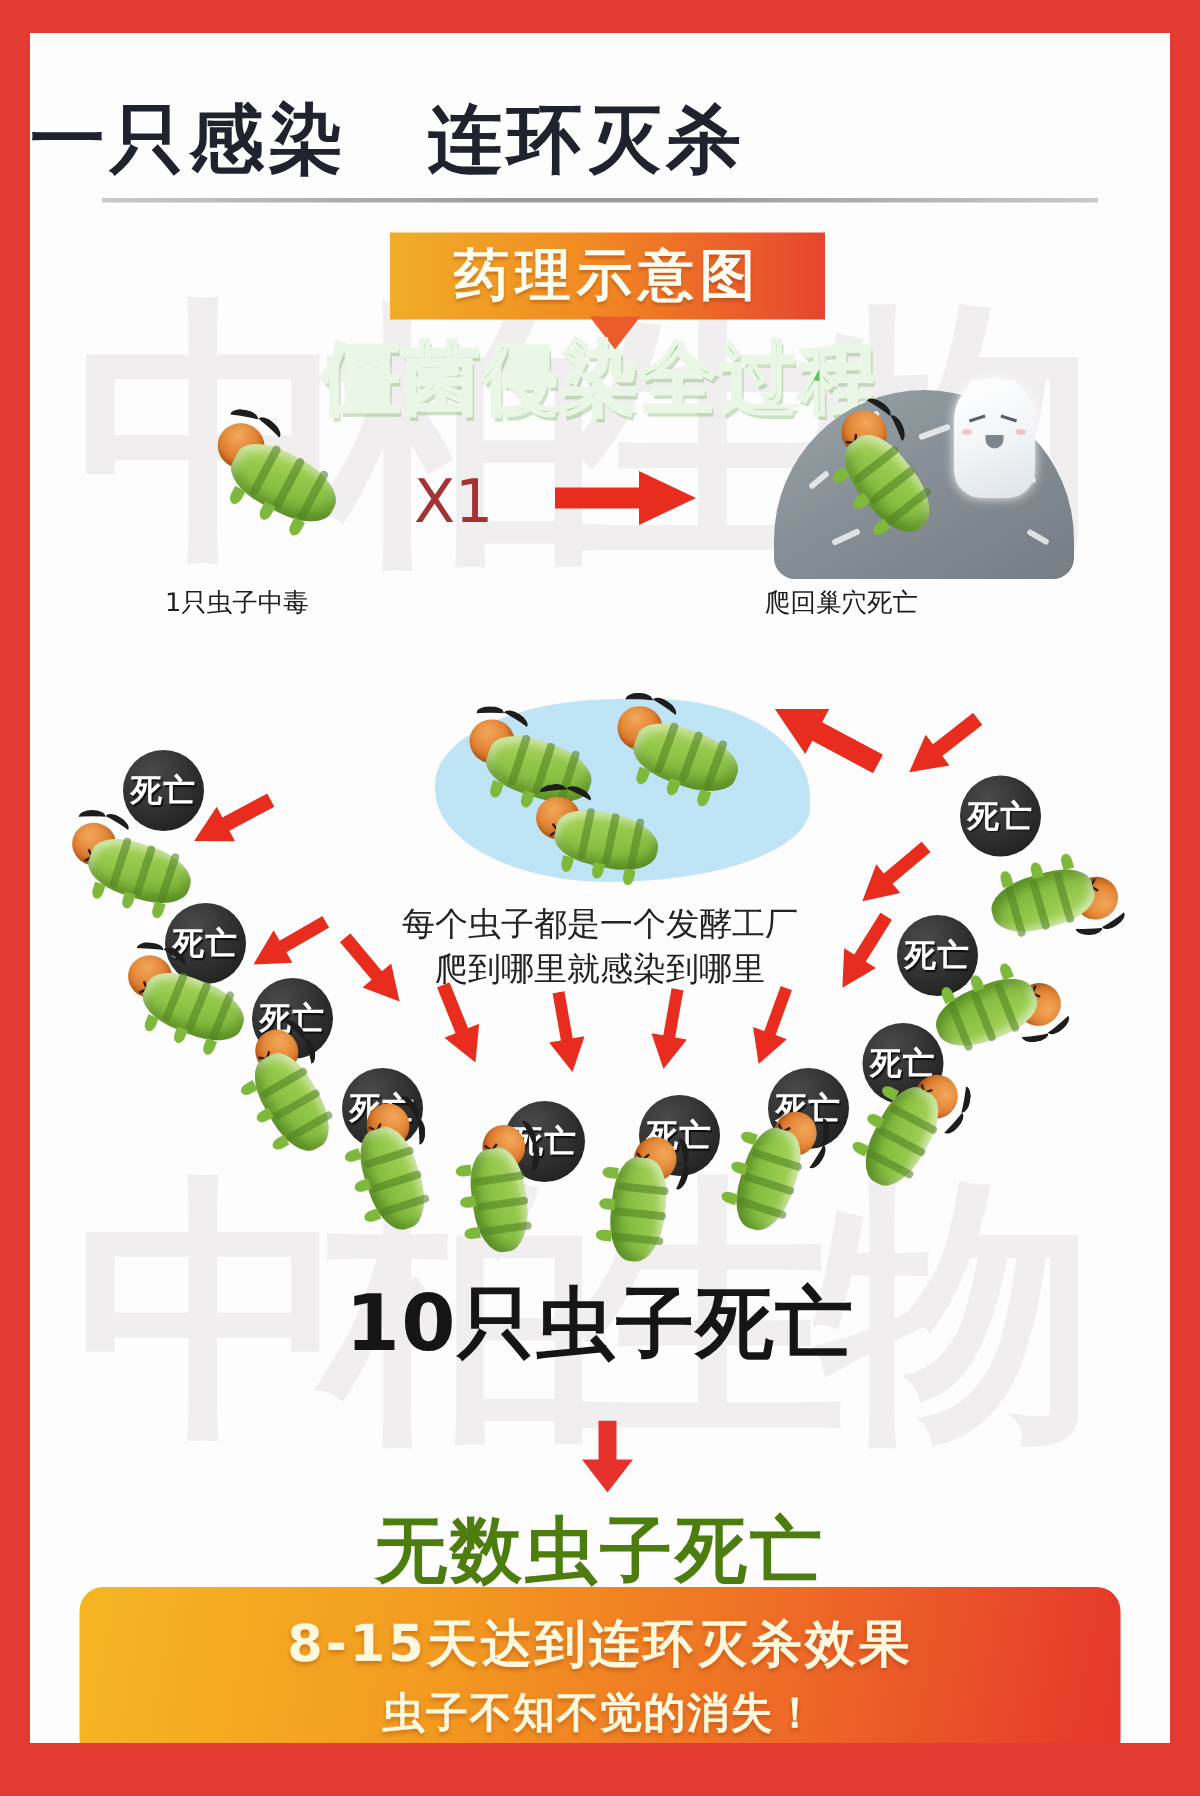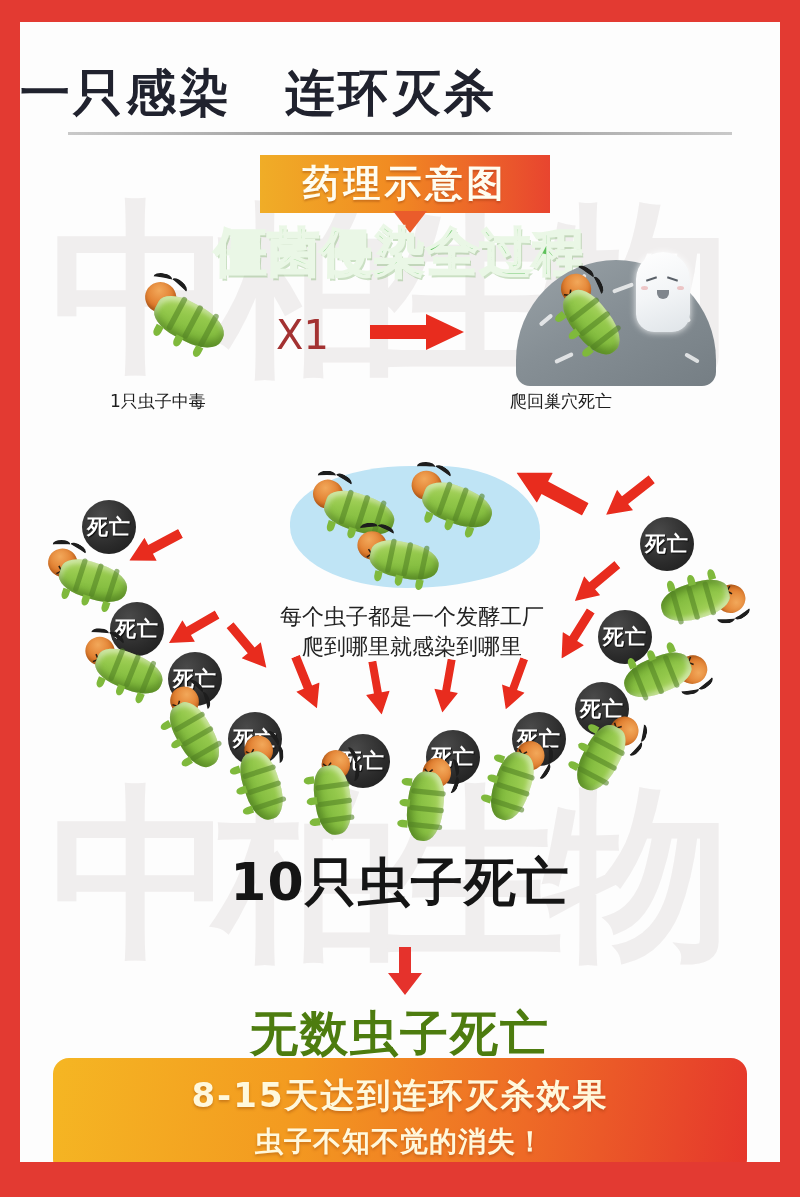--- a/index.html
+++ b/index.html
@@ -218,7 +218,7 @@
     font-family: "DejaVu Sans", sans-serif;
   }
   .center-note {
-    position: absolute; left: 12px; top: 580px; width: 760px;
+    position: absolute; left: 0; top: 580px; width: 760px;
     text-align: center;
     font-size: 22px; color: #232323; line-height: 1.35;
     font-family: "DejaVu Sans", sans-serif;

